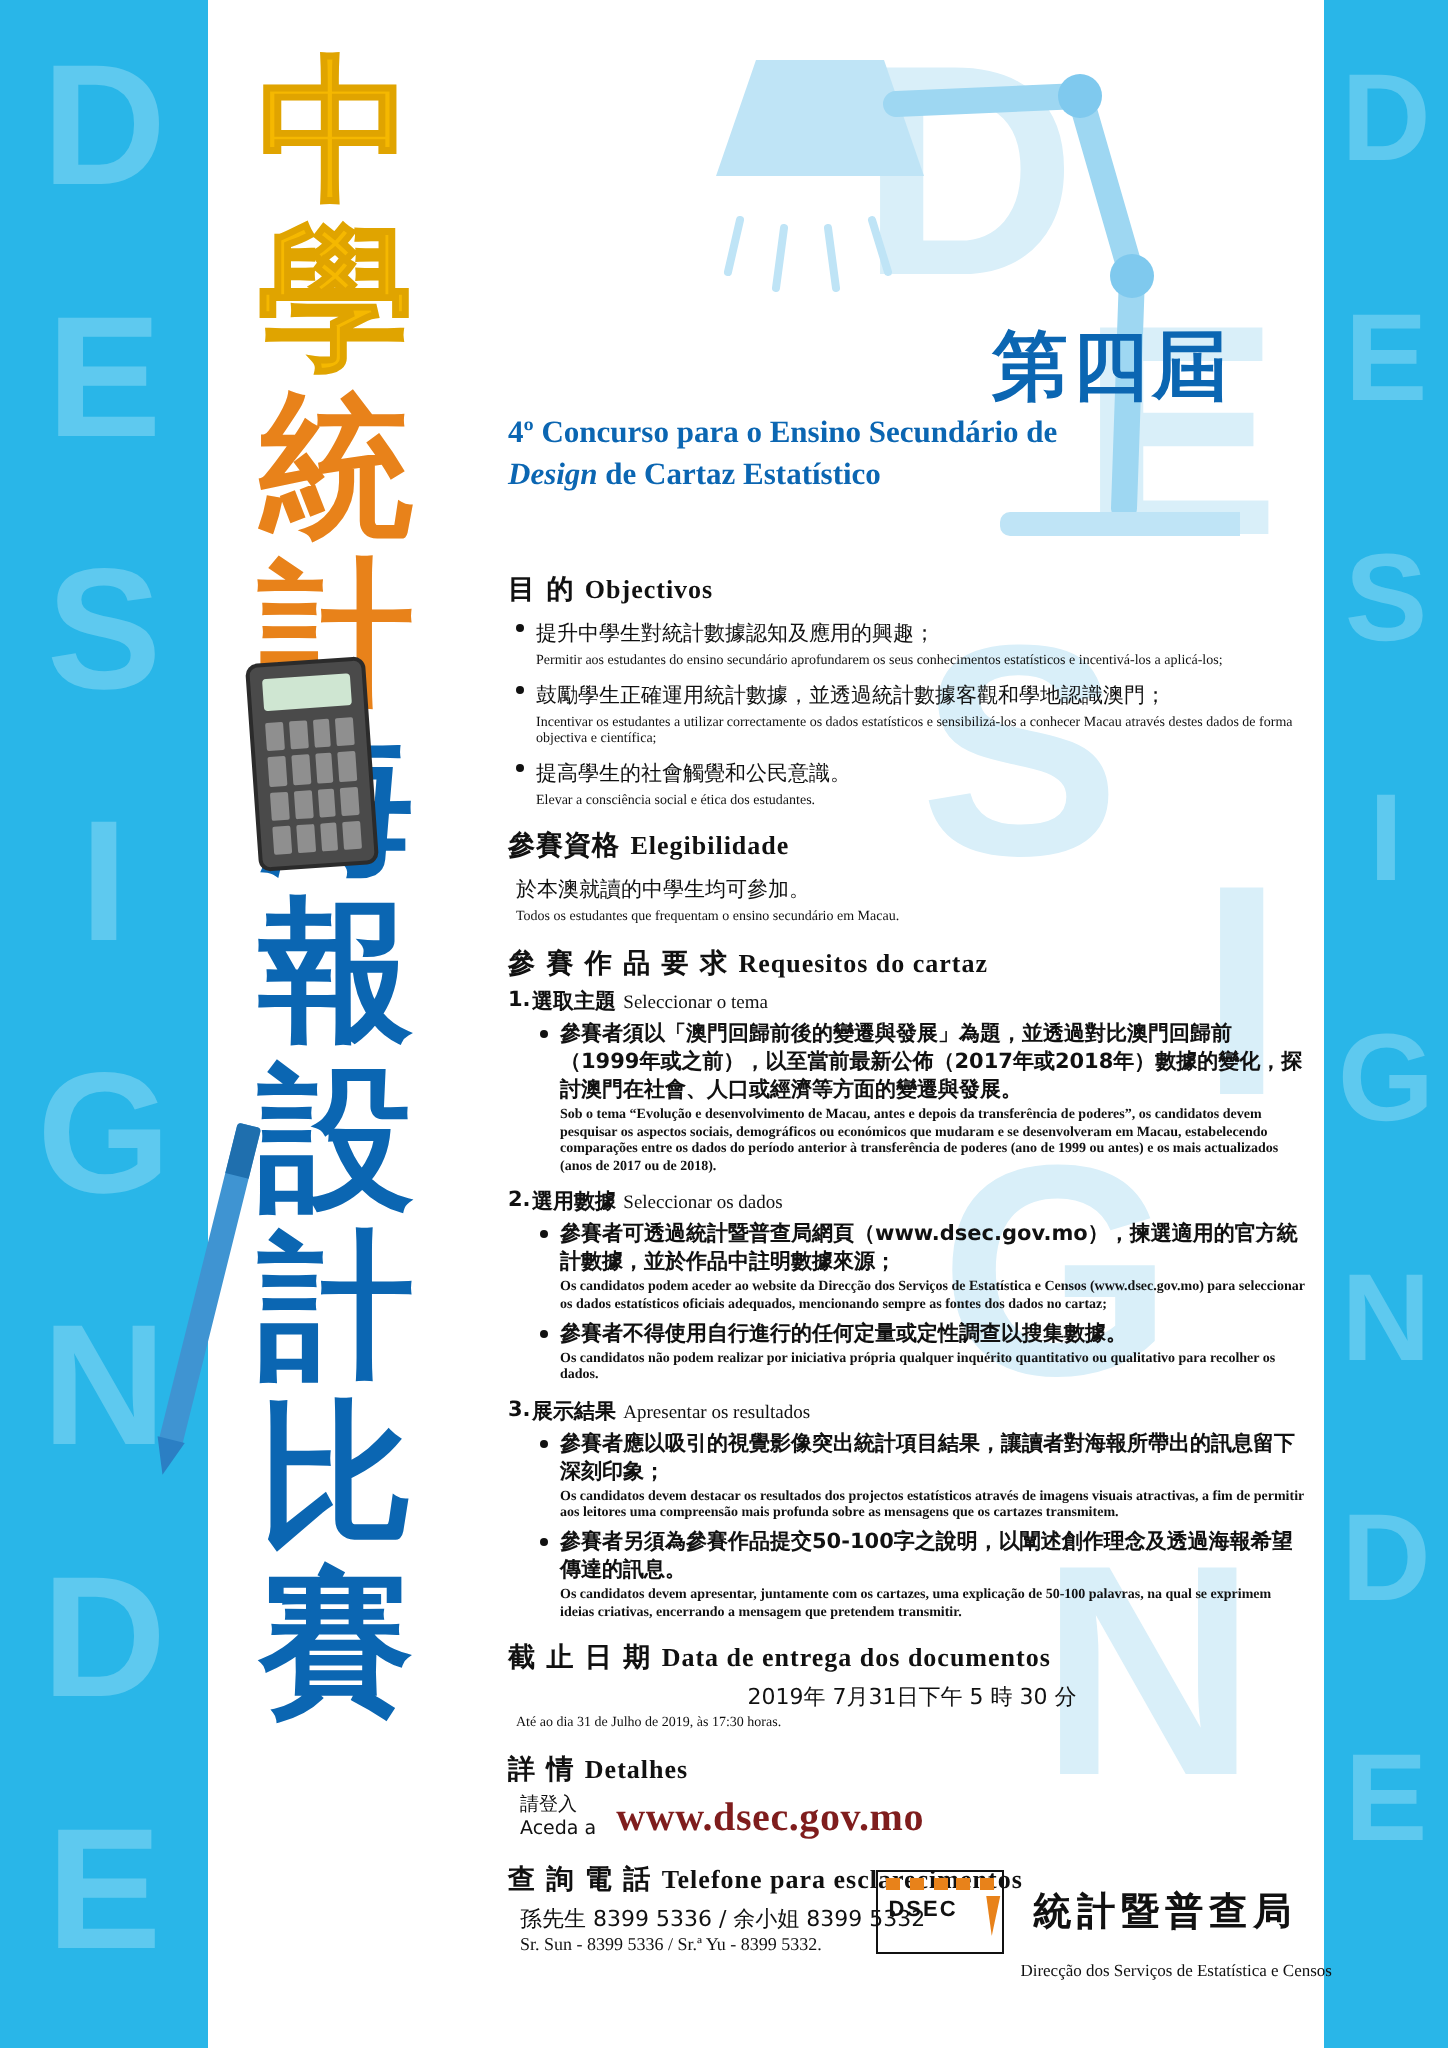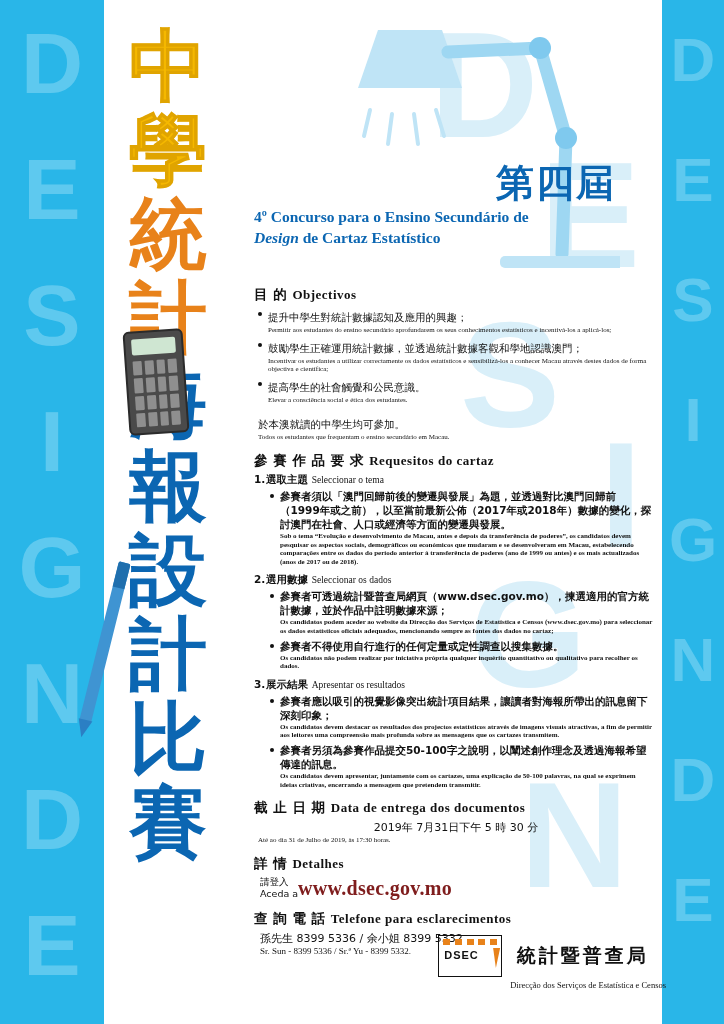--- a/index.html
+++ b/index.html
@@ -247,6 +247,10 @@
       </div>
 
       <div class="sec-wrap">
+        <h2 class="sec">
+          <span>參賽資格</span>
+          <span class="pt" style="display:inline;font-size:13px;">Elegibilidade</span>
+        </h2>
         <div style="padding-left:4px;">
           <span class="zh">於本澳就讀的中學生均可參加。</span>
           <span class="pt">Todos os estudantes que frequentam o ensino secundário em Macau.</span>

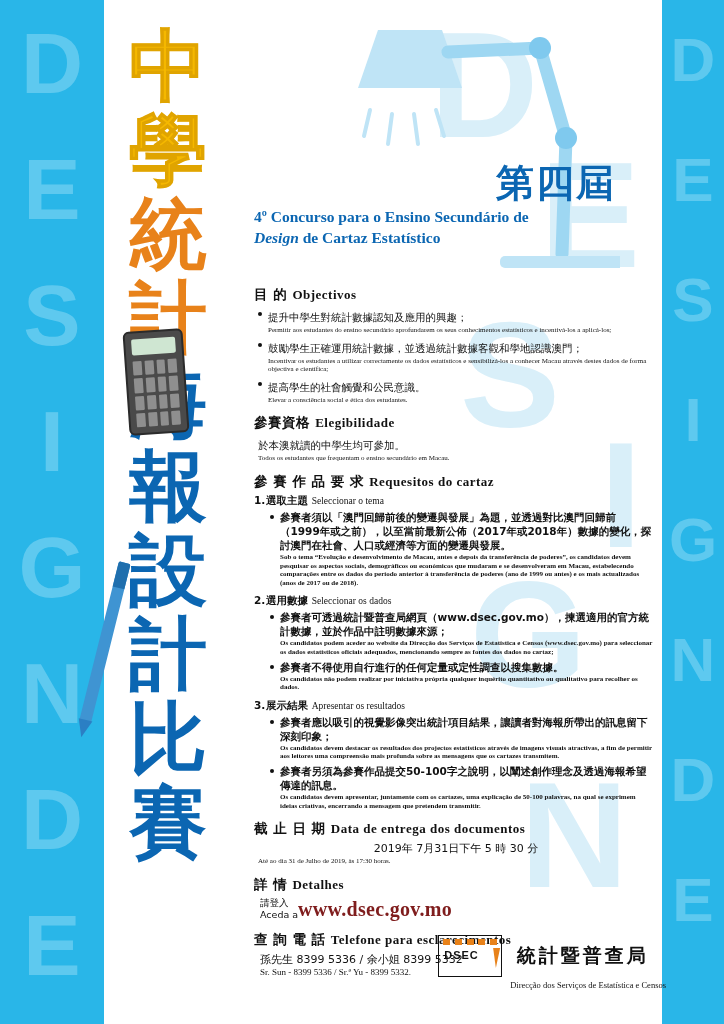--- a/index.html
+++ b/index.html
@@ -115,7 +115,7 @@
     font-family:"Liberation Serif", serif;font-weight:bold;font-size:20px;color:#111;
     letter-spacing:.3px;
   }
-  .web-row{display:flex;align-items:flex-end;gap:0;}
+  .web-row{display:flex;align-items:flex-end;gap:10px;}
   .web-small{font-family:"DejaVu Sans",sans-serif;font-size:9.5px;line-height:12px;}
   .tel{font-family:"DejaVu Sans",sans-serif;font-size:11px;}
   .tel-pt{font-family:"Liberation Serif",serif;font-size:9px;}

